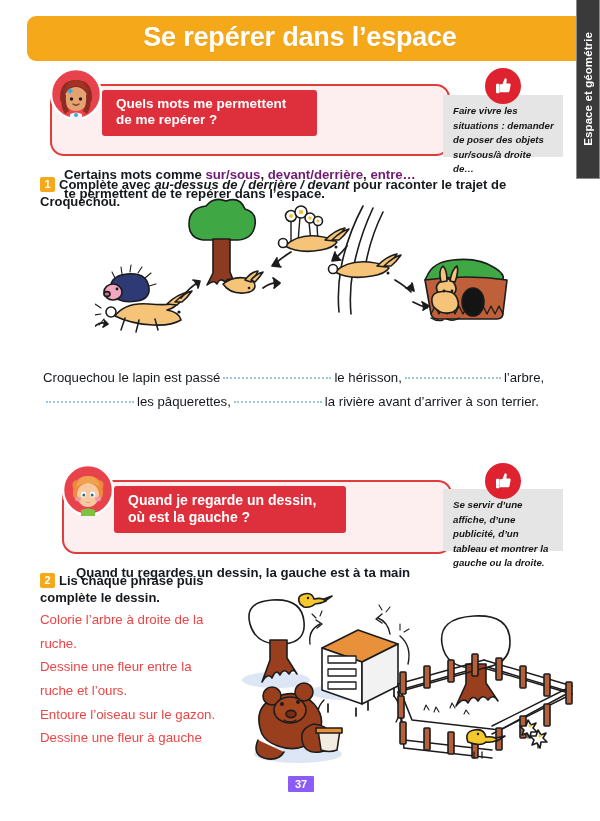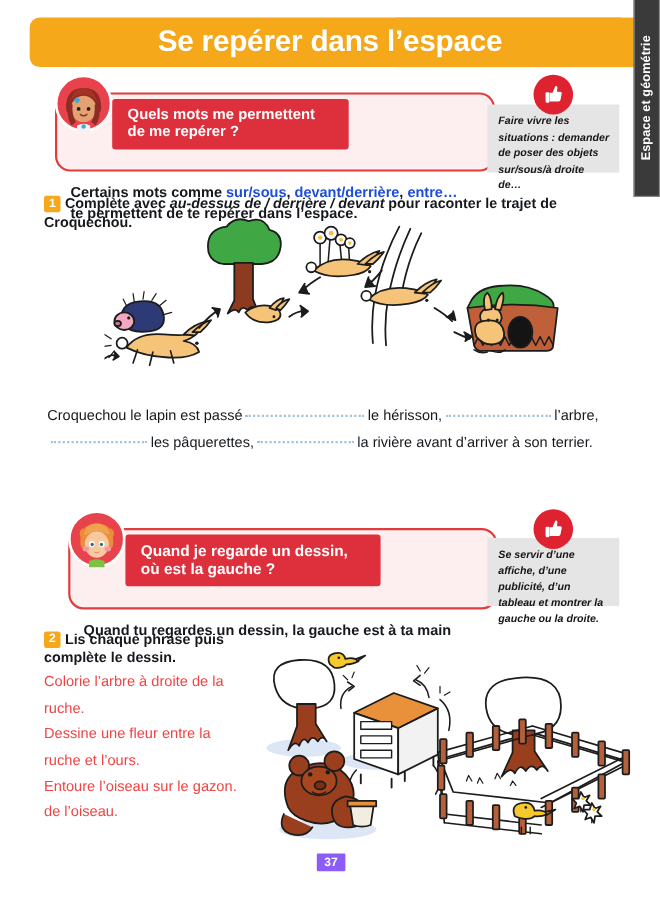--- a/index.html
+++ b/index.html
@@ -76,7 +76,7 @@
     color:#15181c;
     z-index:4;
   }
-  .kw{color:#1d4ed8;}
+  .kw{color:#701a75;}
 
   
   .tip{

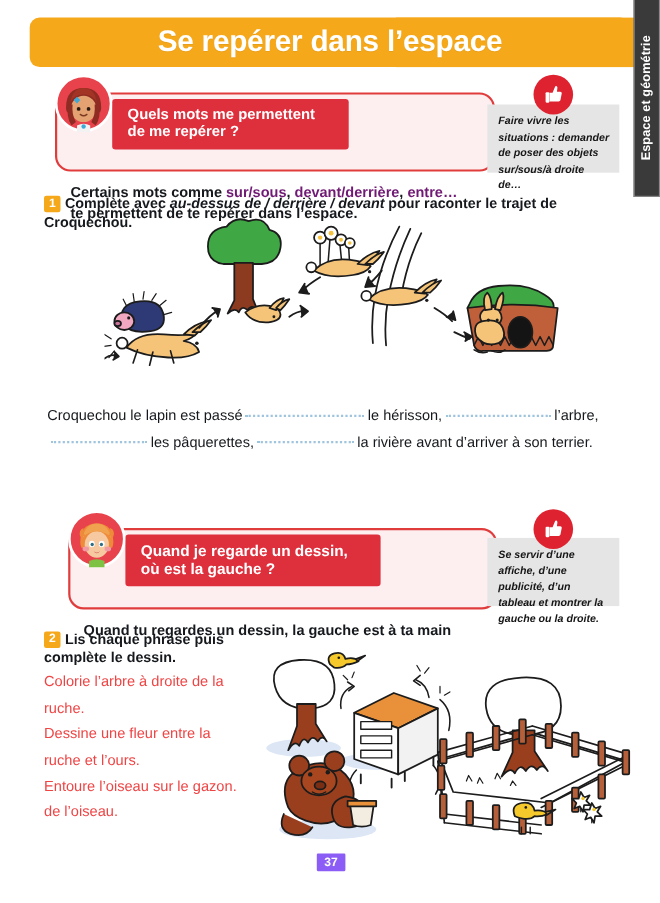--- a/index.html
+++ b/index.html
@@ -357,6 +357,7 @@
     <div>Dessine une fleur entre la</div>
     <div>ruche et l’ours.</div>
     <div>Entoure l’oiseau sur le gazon.</div>
+    <div>Dessine une fleur à gauche</div>
     <div>de l’oiseau.</div>
   </div>
 

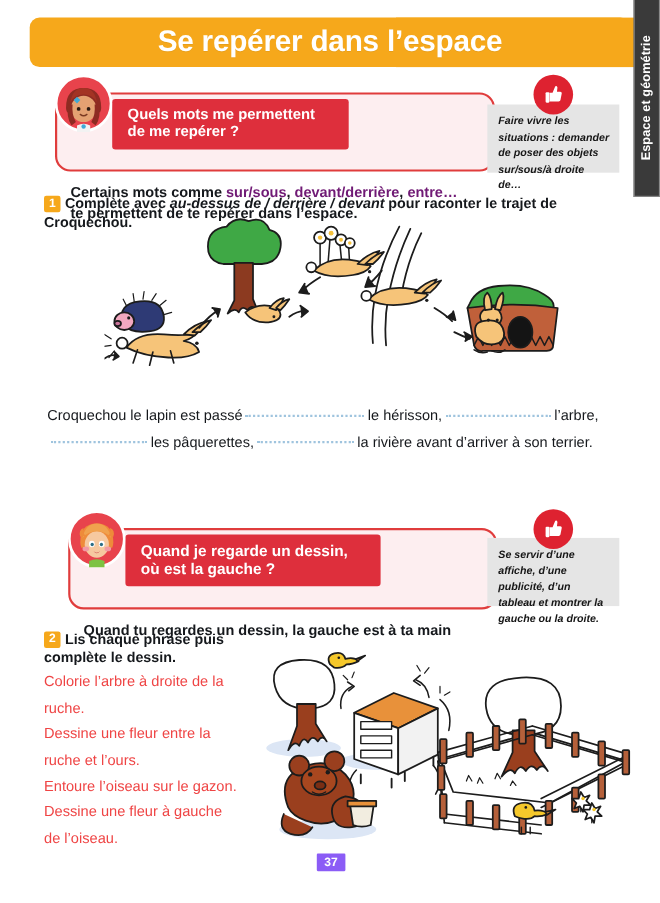--- a/index.html
+++ b/index.html
@@ -358,7 +358,6 @@
     <div>ruche et l’ours.</div>
     <div>Entoure l’oiseau sur le gazon.</div>
     <div>Dessine une fleur à gauche</div>
-    <div>de l’oiseau.</div>
   </div>
 
   <div class="illu" style="left:228px;top:582px;">

